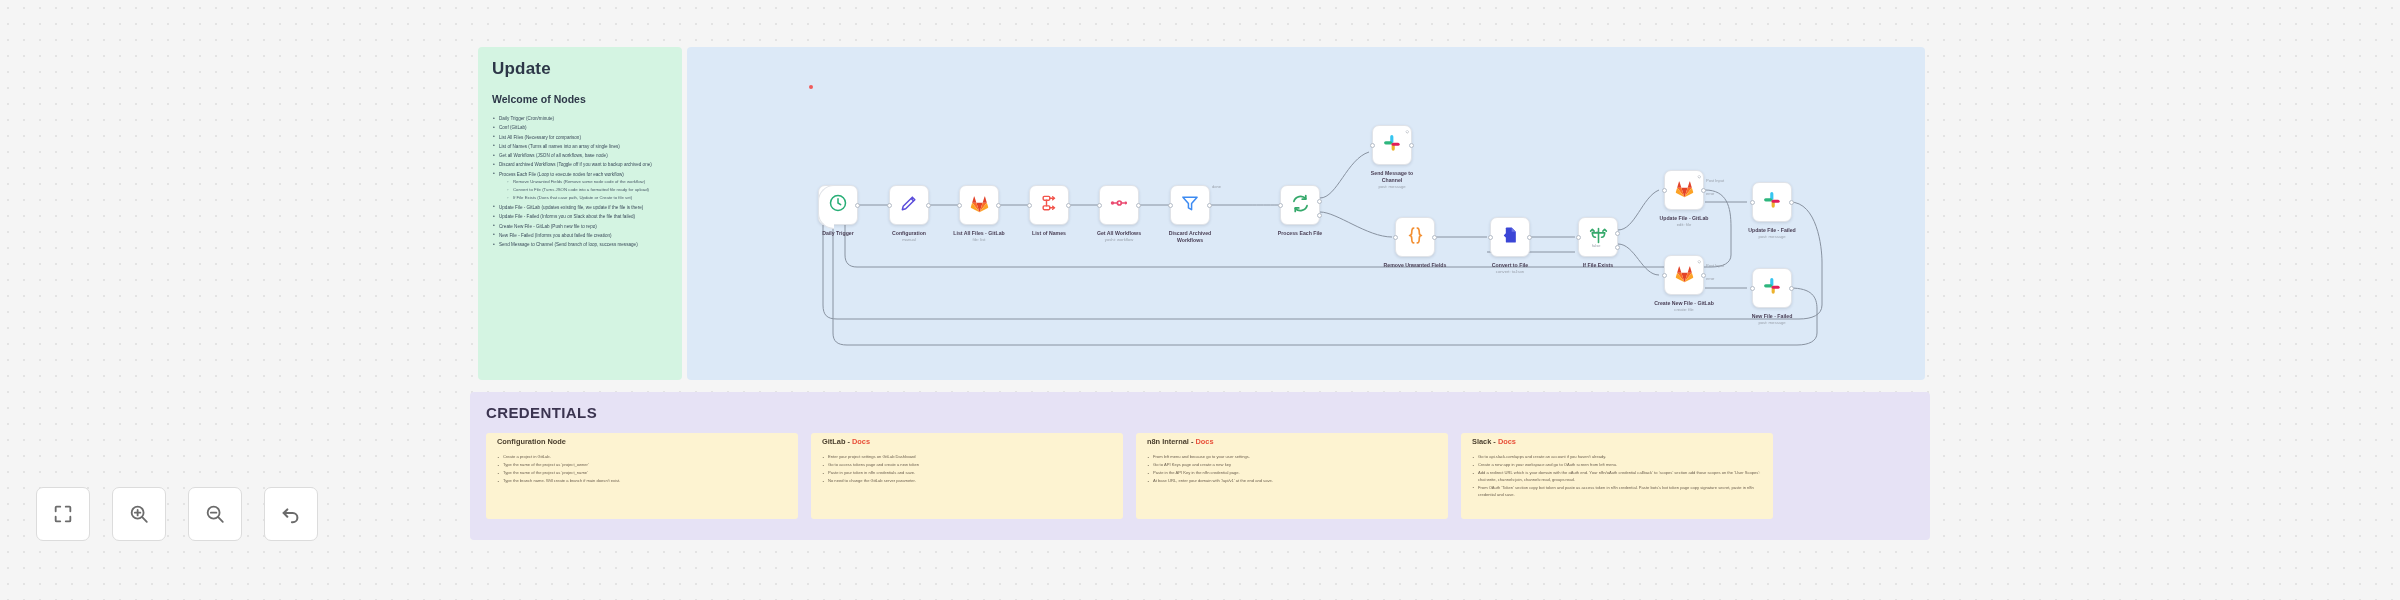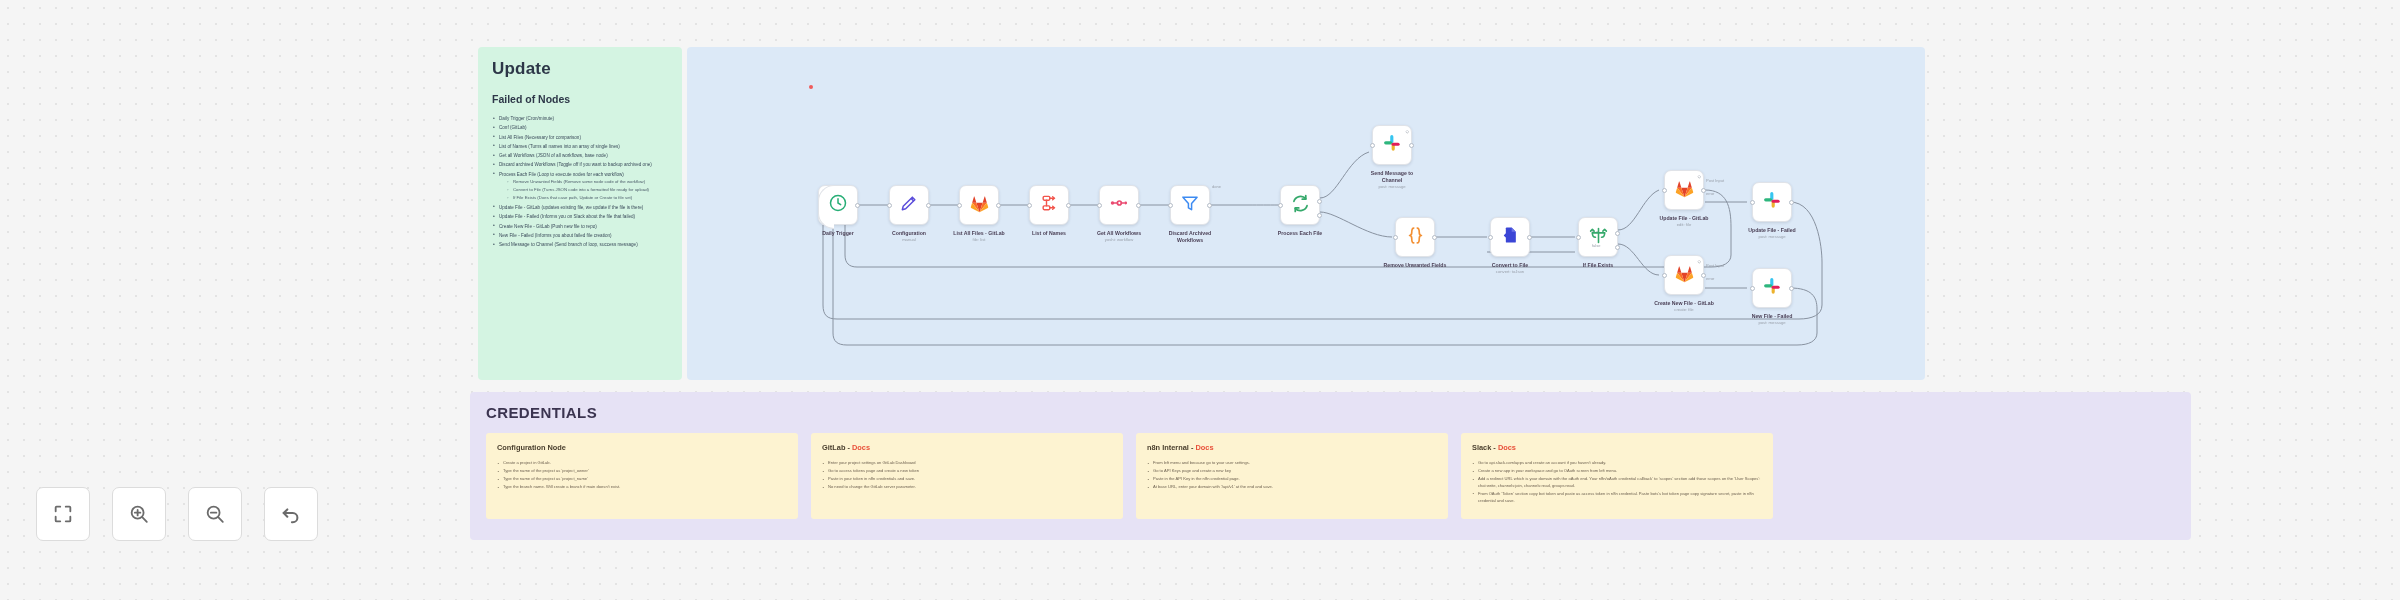--- a/index.html
+++ b/index.html
@@ -174,7 +174,7 @@
 
   <div class="sticky-welcome">
     <h1>Update</h1>
-    <h2>Failed of Nodes</h2>
+    <h2>Welcome of Nodes</h2>
     <ul id="welcome-list">
         <li>Daily Trigger (Cron/minute)</li>
         <li>Conf (GitLab)</li>

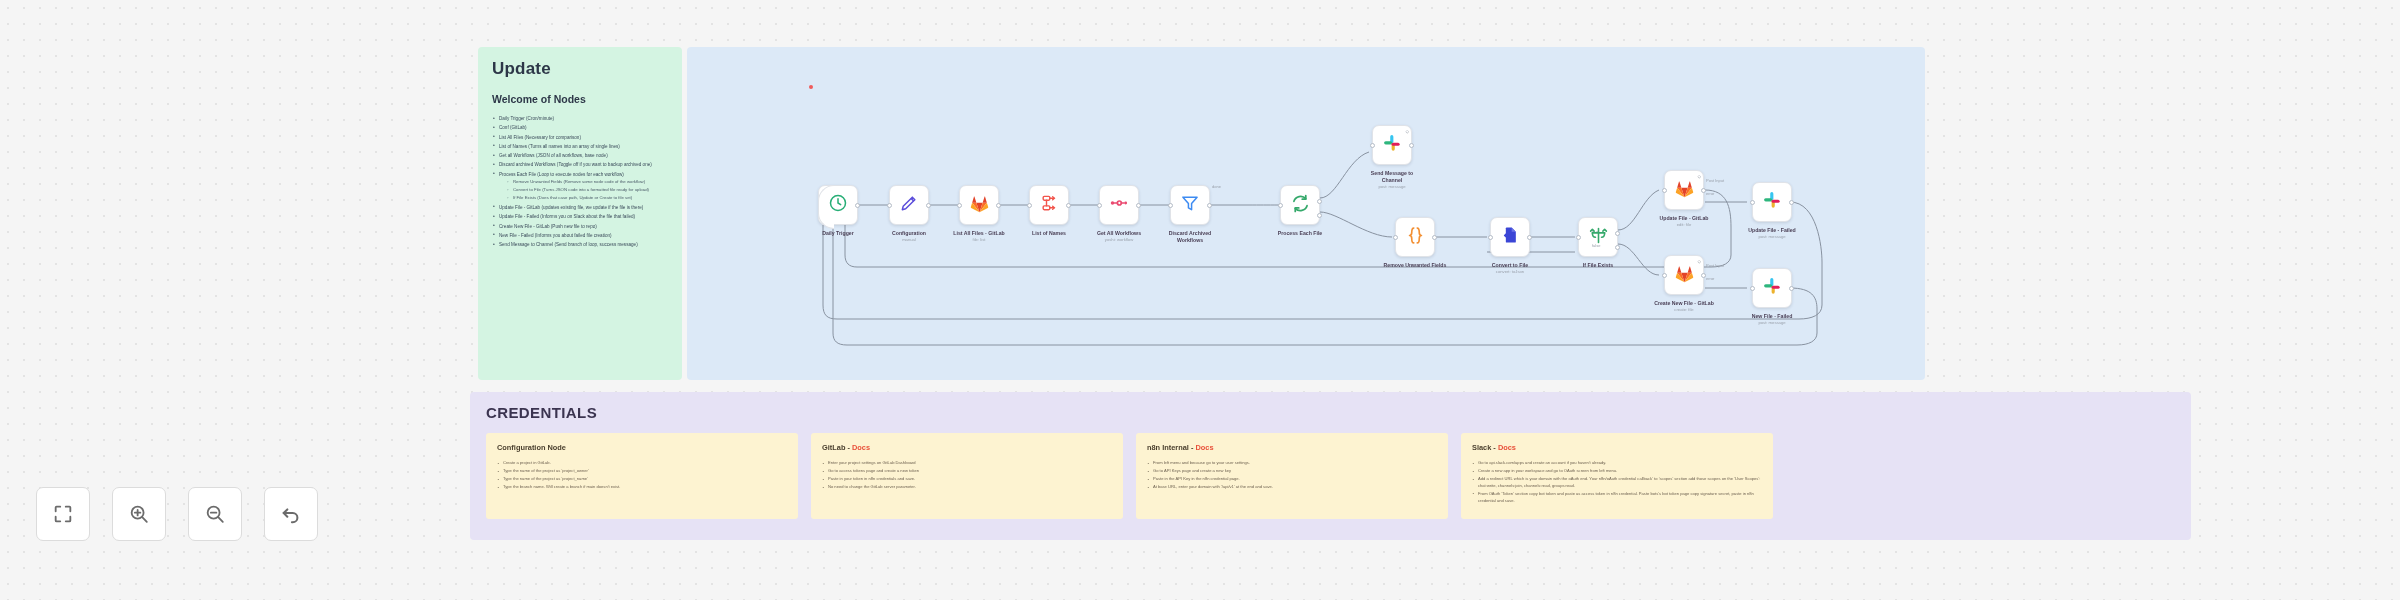--- a/index.html
+++ b/index.html
@@ -127,7 +127,7 @@
   
   .cred-panel {
     position: absolute; left: 470px; top: 392px;
-    width: 1721px; height: 148px;
+    width: 1460px; height: 148px;
     background: #e6e2f5; border-radius: 4px;
     padding: 12px 16px;
   }

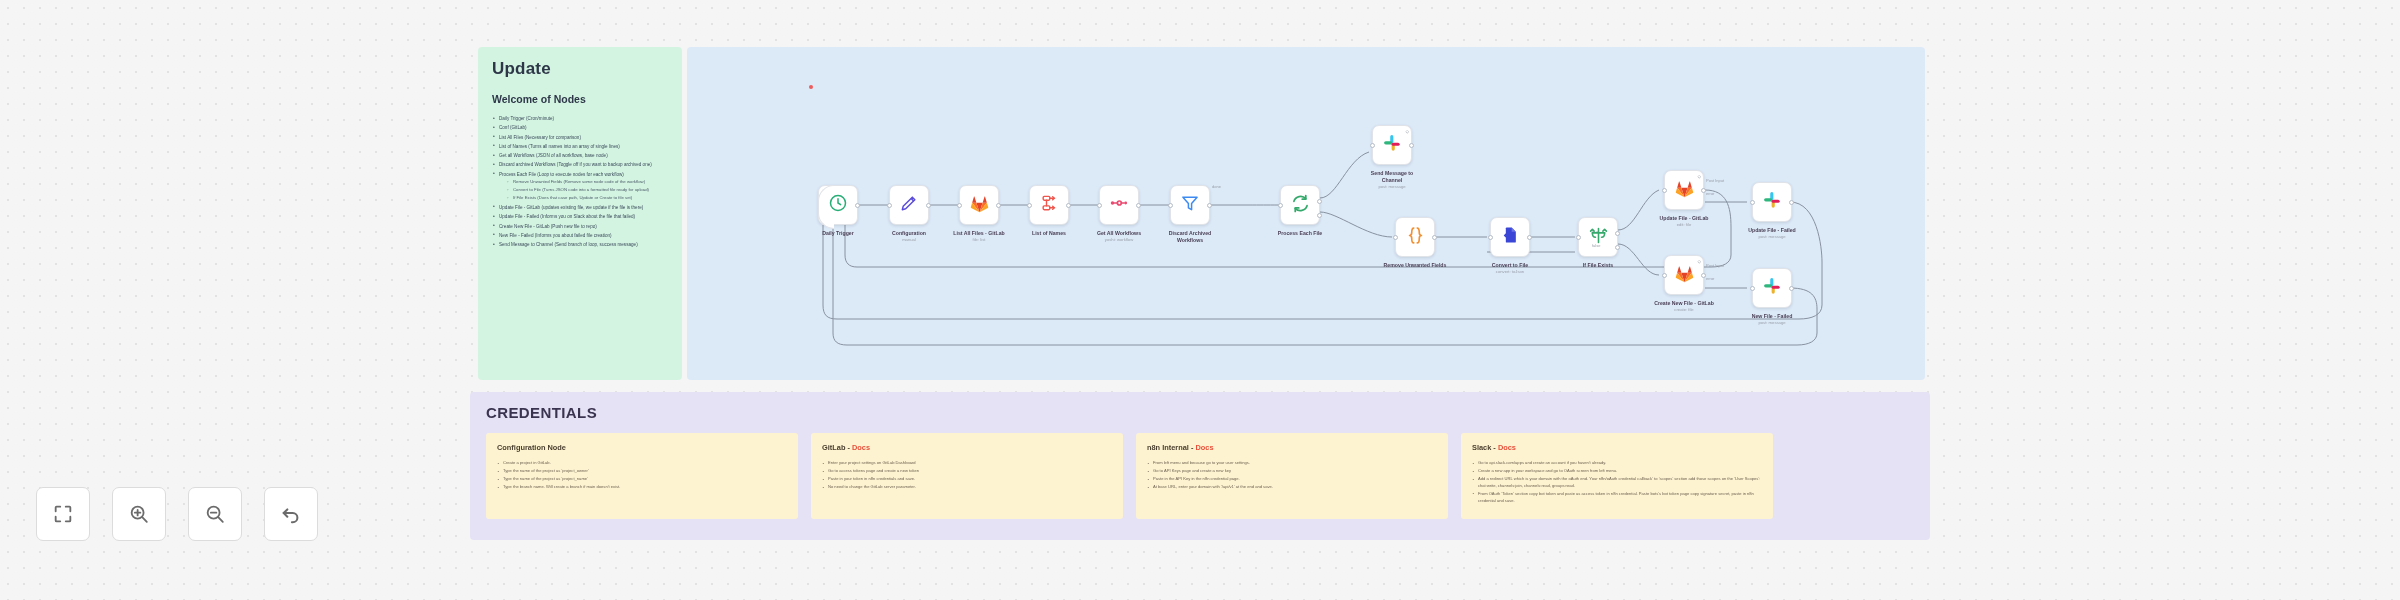--- a/index.html
+++ b/index.html
@@ -138,7 +138,7 @@
   .cred-cards { display: flex; gap: 13px; }
   .cred-card {
     background: #fdf3d1; border-radius: 3px;
-    padding: 10px 11px; width: 312px; height: 86px;
+    padding: 4px 11px; width: 312px; height: 86px;
     overflow: hidden;
   }
   .cred-card h3 {

